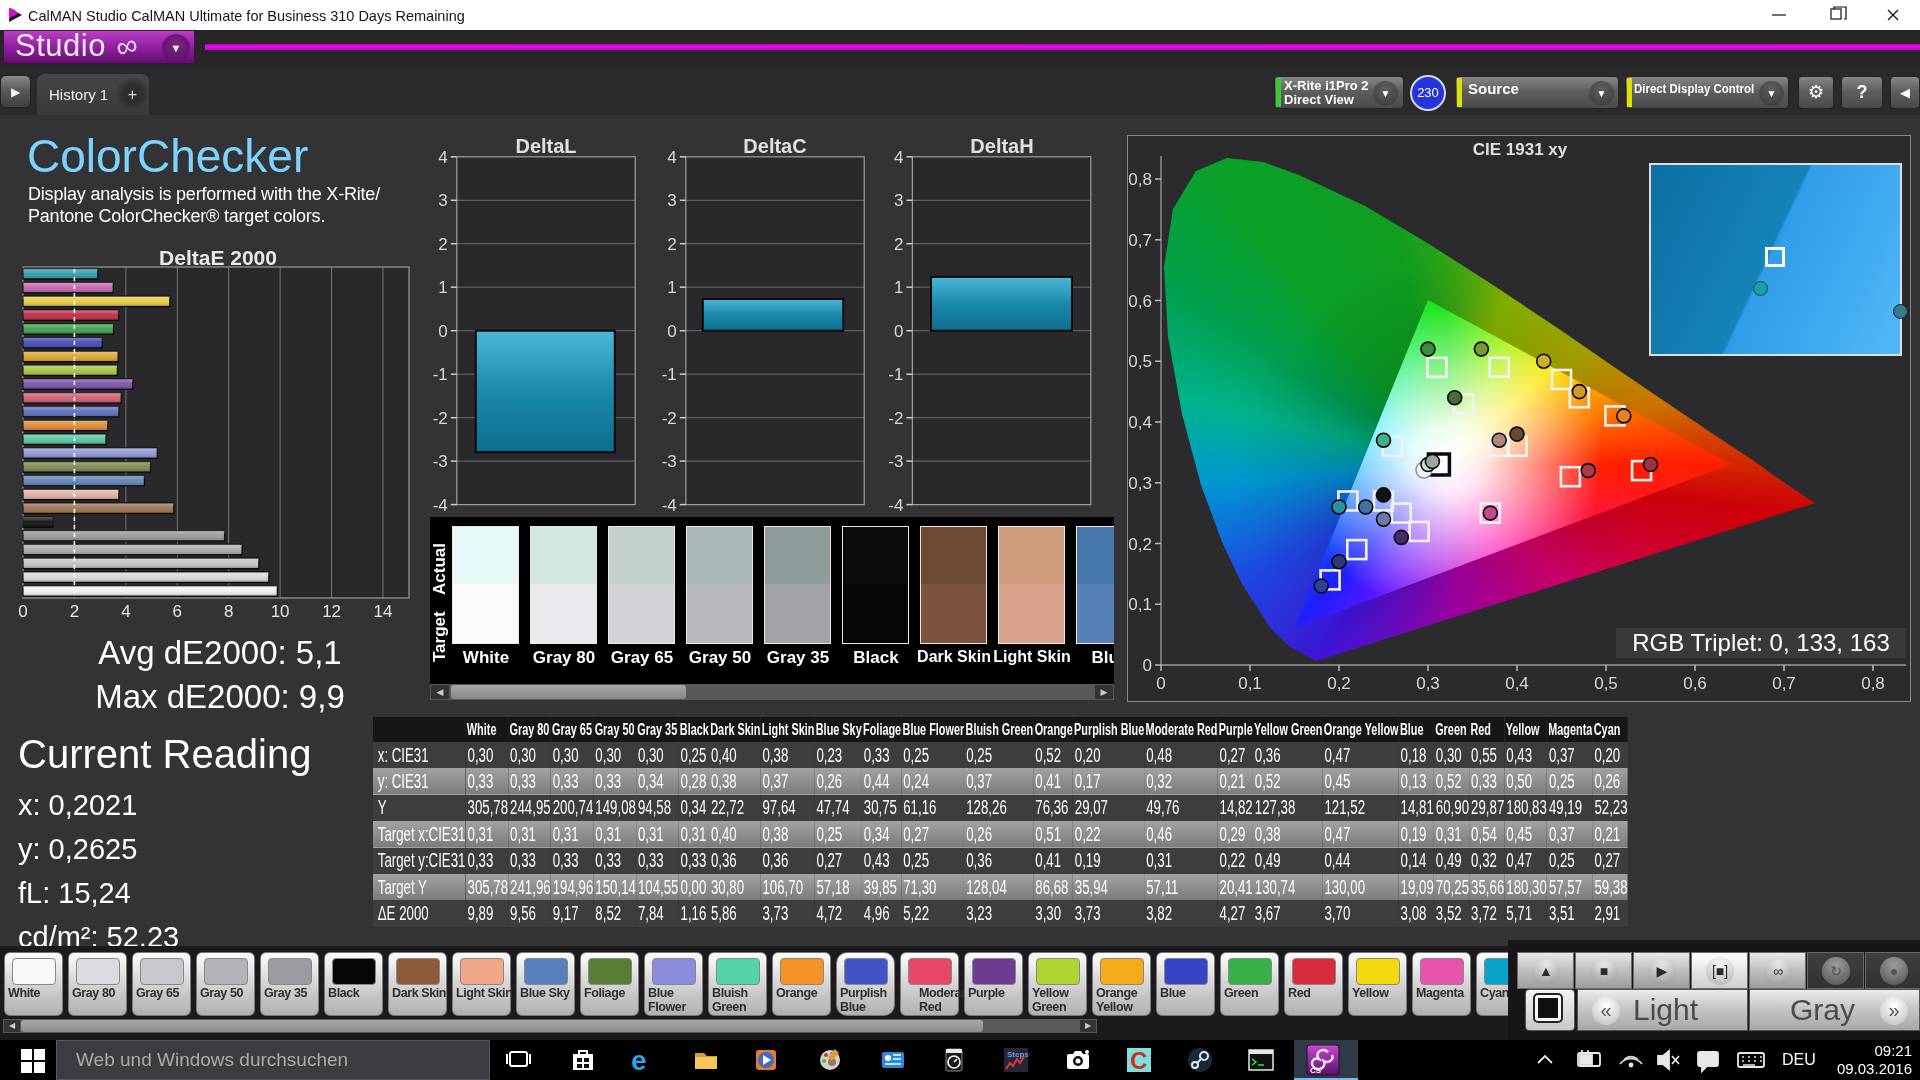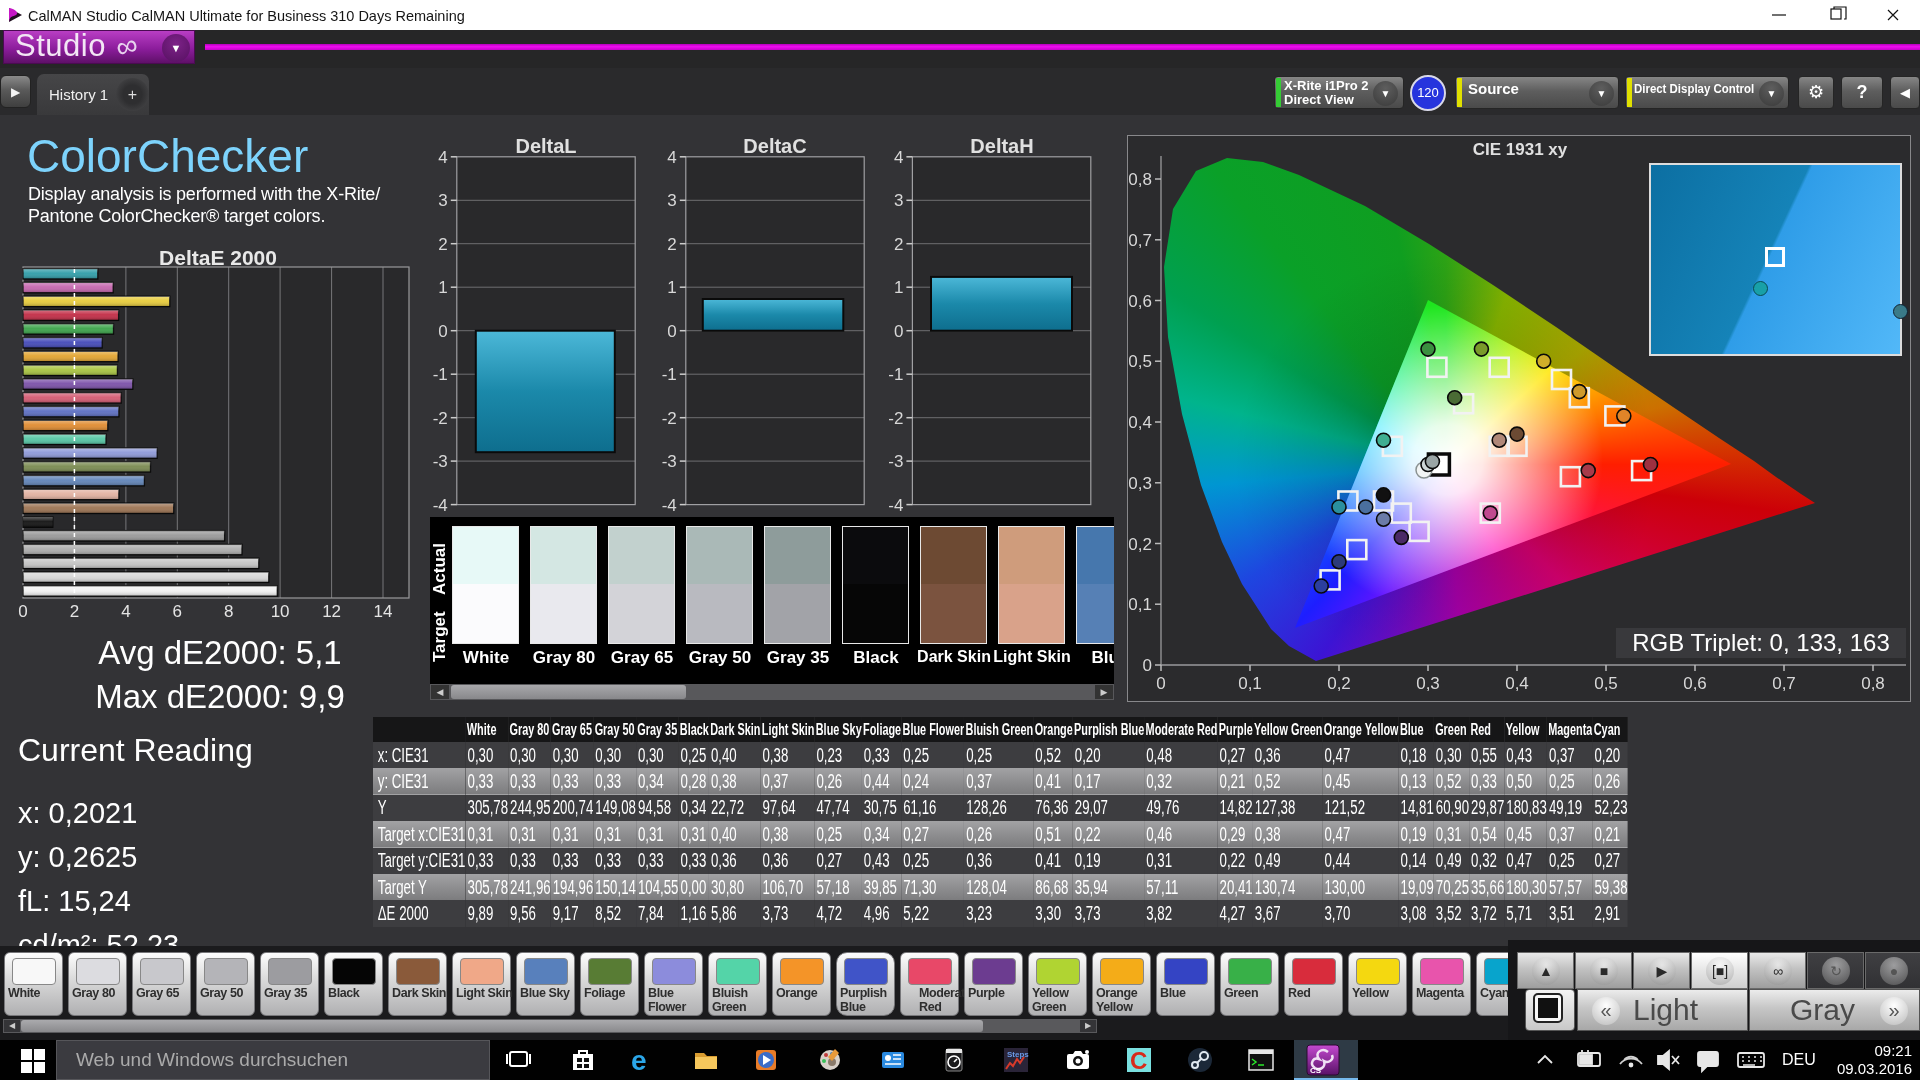--- a/index.html
+++ b/index.html
@@ -63,7 +63,7 @@
   <div style="position:absolute;left:9px;top:2px;font-size:13px;font-weight:bold;line-height:14px;white-space:nowrap">X-Rite i1Pro 2<br>Direct View</div>
     <div class="arr" style="right:5px">▼</div>
   </div>
-<div id="badge230">120</div>
+<div id="badge230">230</div>
 <div class="toolbtn" style="left:1455px;width:164px">
     <div class="stripe" style="background:#e0e000"></div>
   <div style="position:absolute;left:12px;top:3px;font-size:15px;font-weight:bold">Source</div>

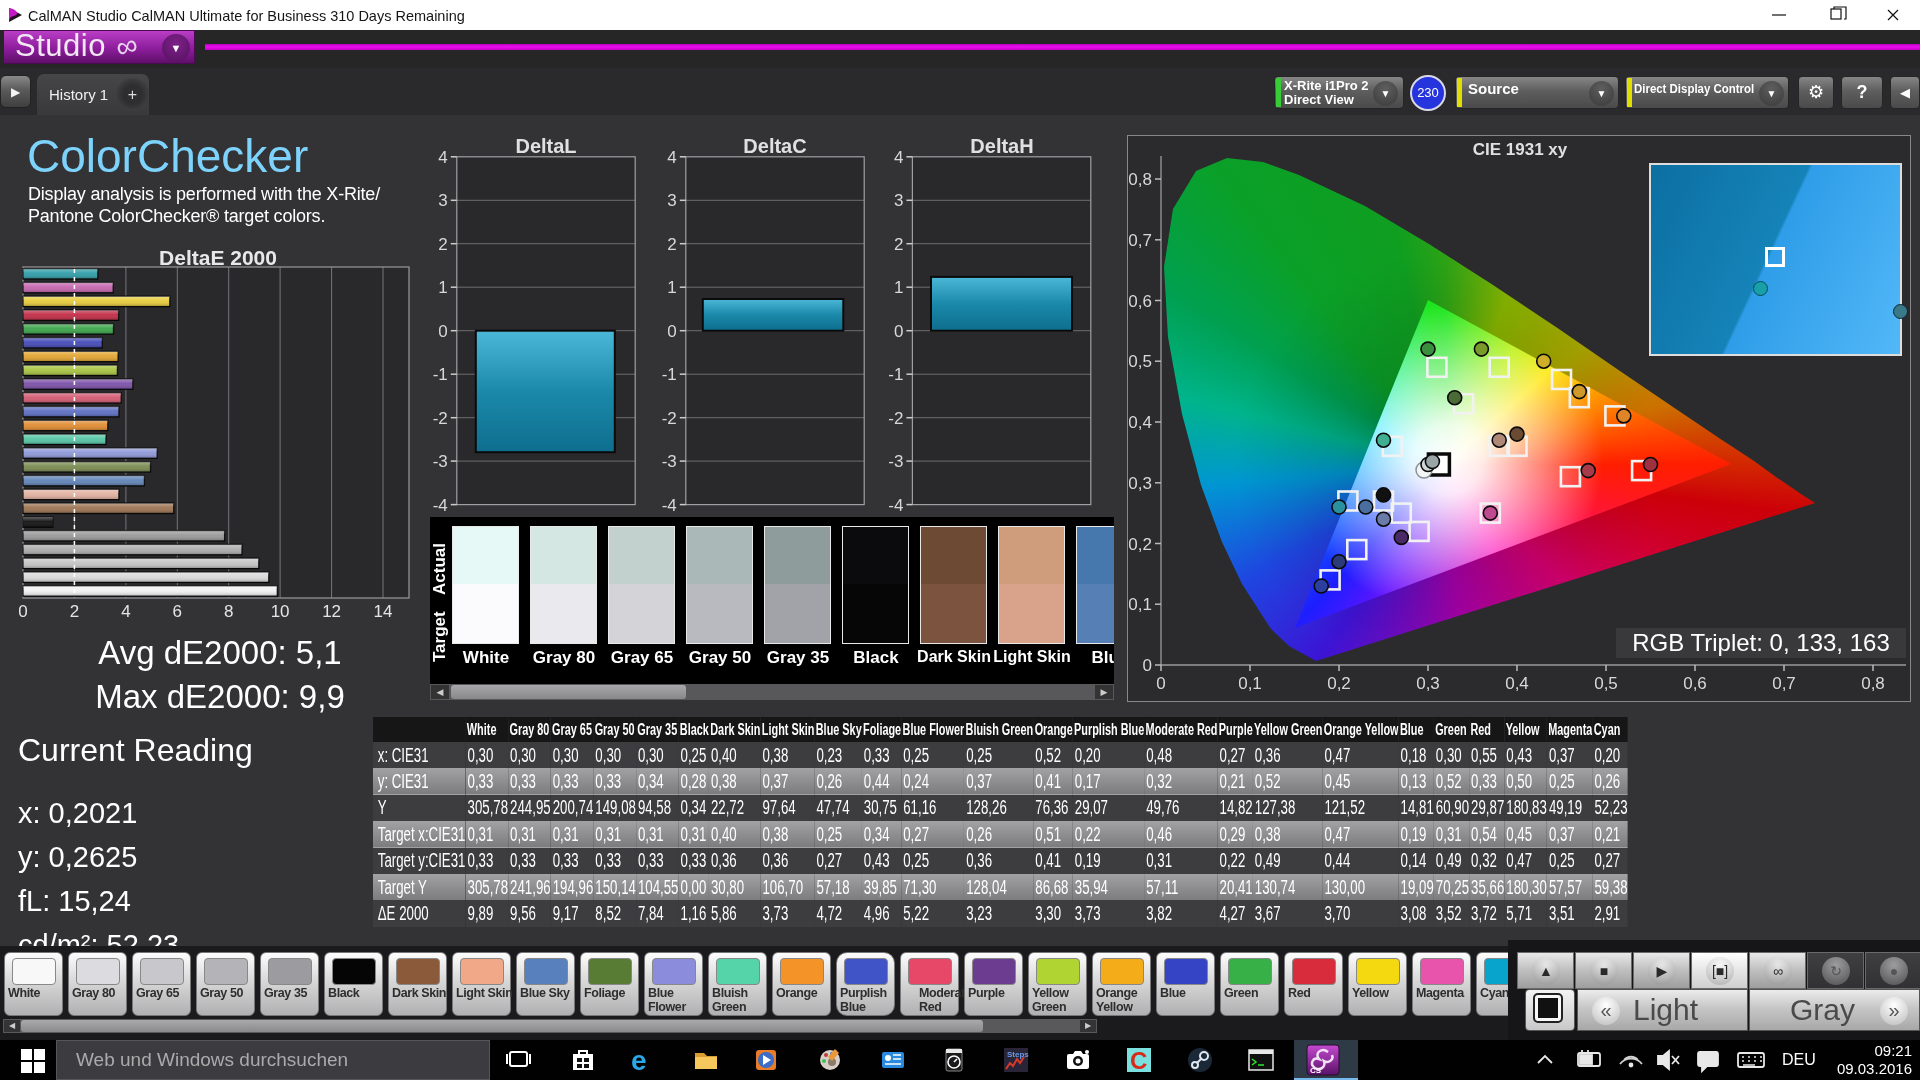--- a/index.html
+++ b/index.html
@@ -29,7 +29,7 @@
 #avgmax{position:absolute;left:0px;top:634px;width:440px;text-align:center;color:#fff;font-size:33px}
 #avgmax div{margin-bottom:6px}
 #curread{position:absolute;left:18px;top:732px;color:#fff;font-size:29px}
-#curread .h{font-size:32px;margin-bottom:28px}
+#curread .h{font-size:40px;margin-bottom:12px}
 #curread div{margin-bottom:11px}
 </style></head><body>
 <div id="titlebar">

